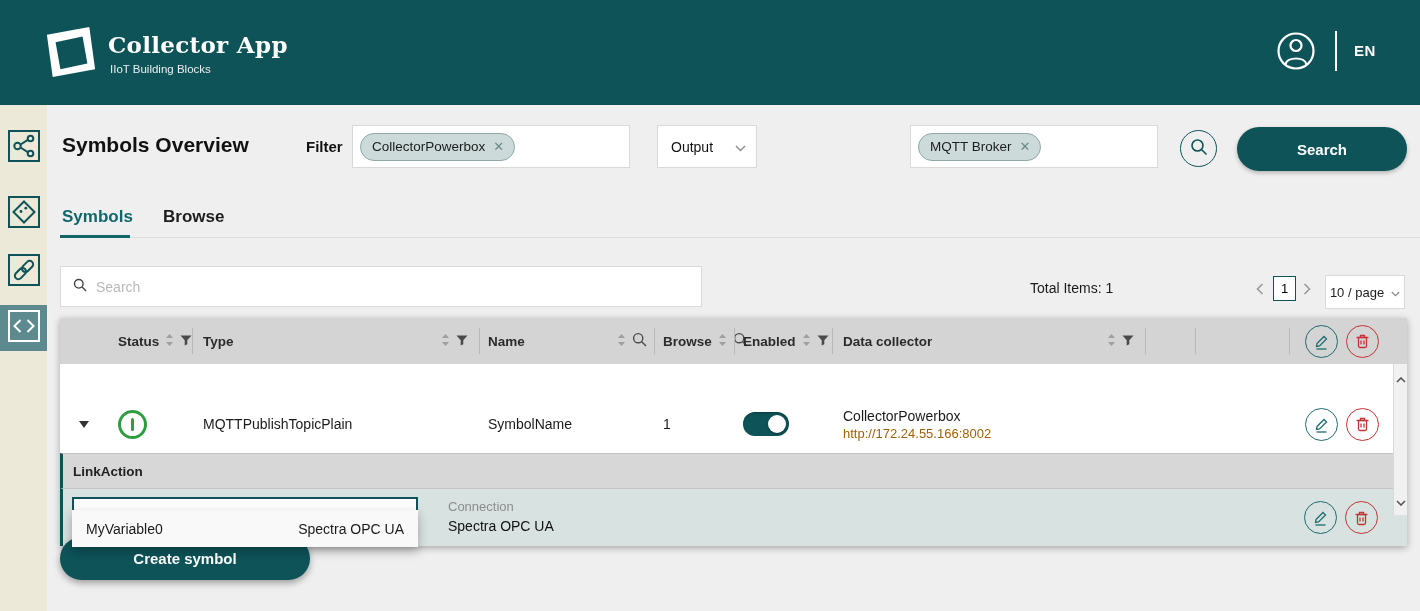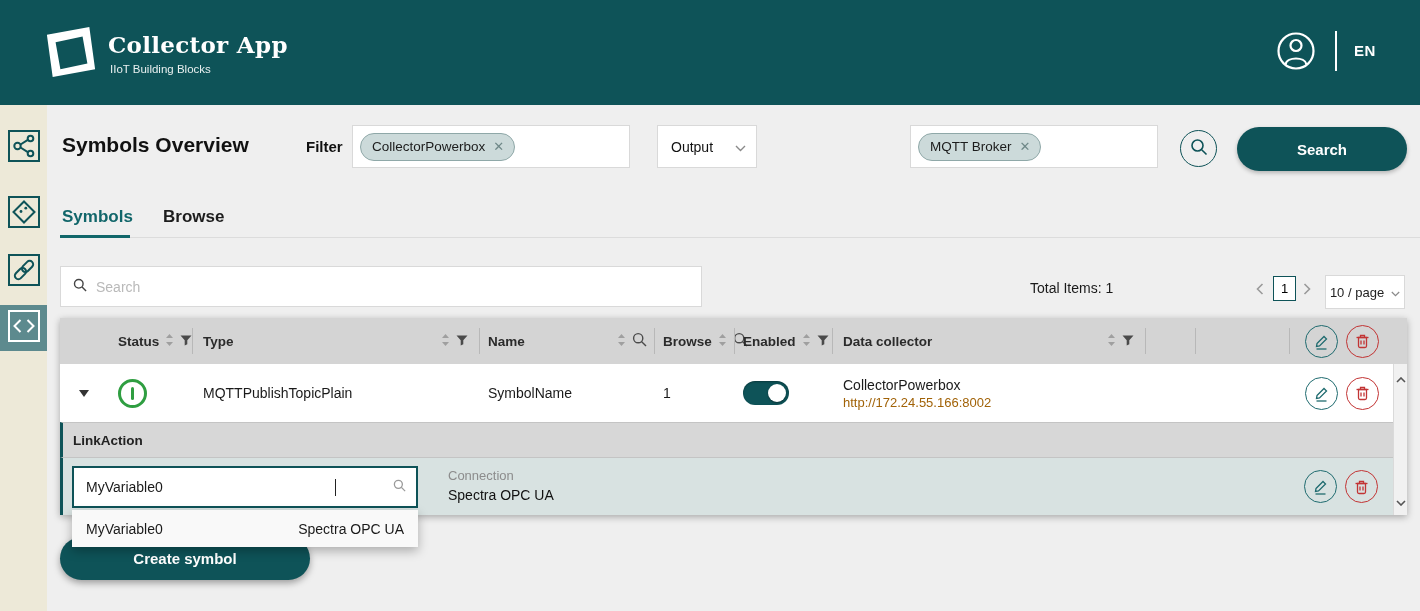--- a/index.html
+++ b/index.html
@@ -66,7 +66,7 @@
   .c-actions{ width:103px; justify-content:center; gap:8px; }
   .spacer { flex:1; }
   .tbody { position:relative; }
-  .data-row { display:flex; height:58px; background:#ffffff; align-items:center; font-size:14px; color:#1a1a1a; }
+  .data-row { display:flex; height:58px; background:#ffffff; align-items:center; font-size:14px; color:#1a1a1a;margin-top:31px; }
   .expand-caret { width:0; height:0; border-left:5.5px solid transparent; border-right:5.5px solid transparent; border-top:7px solid #333; cursor:pointer; }
   .status-ind { width:29px; height:29px; border:3px solid #2f9e41; border-radius:50%; display:flex; align-items:center; justify-content:center; }
   .status-ind i { width:3px; height:13px; background:#2f9e41; border-radius:2px; }

